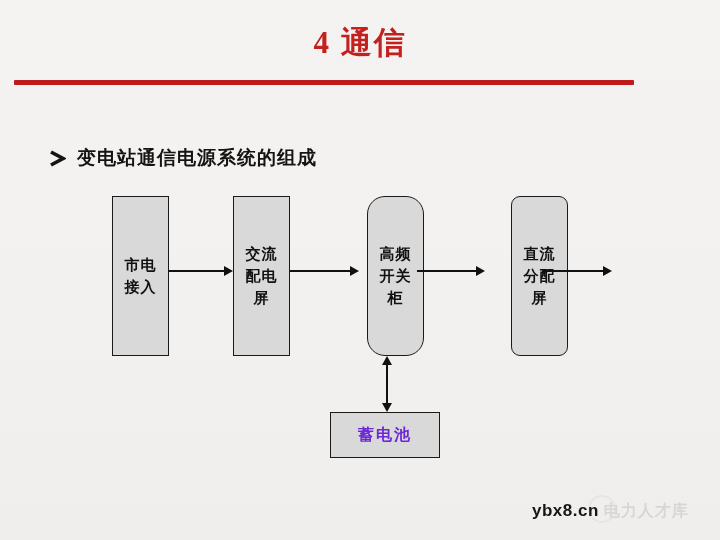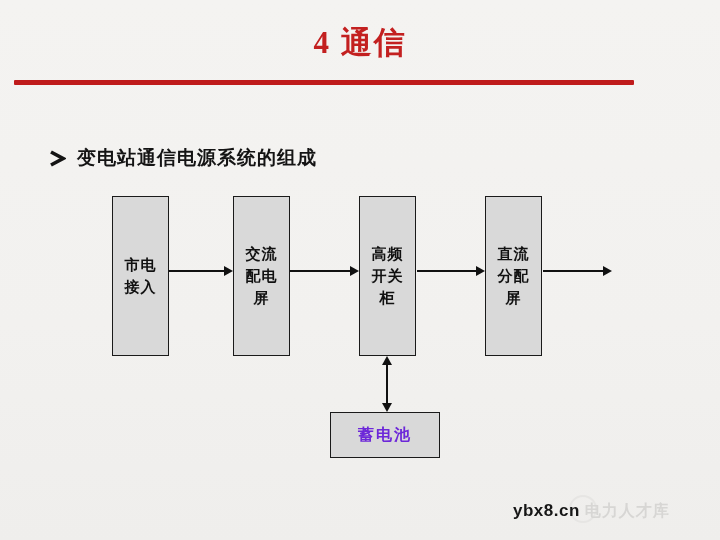--- a/index.html
+++ b/index.html
@@ -32,7 +32,7 @@
   }
   .fbox.b1{left:112px;}
   .fbox.b2{left:233px;}
-  .fbox.b3{left:359px;}
+  .fbox.b3{left:367px;border-radius:18px;}
   .fbox.b4{left:485px;}
   .fbox.b5{left:612px;}
   .battery{

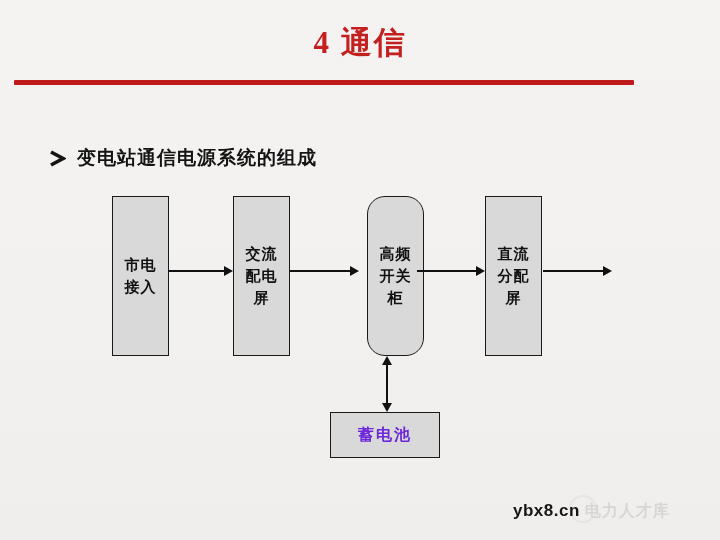--- a/index.html
+++ b/index.html
@@ -33,7 +33,7 @@
   .fbox.b1{left:112px;}
   .fbox.b2{left:233px;}
   .fbox.b3{left:367px;border-radius:18px;}
-  .fbox.b4{left:485px;}
+  .fbox.b4{left:511px;border-radius:9px;}
   .fbox.b5{left:612px;}
   .battery{
     position:absolute;left:330px;top:412px;width:110px;height:46px;

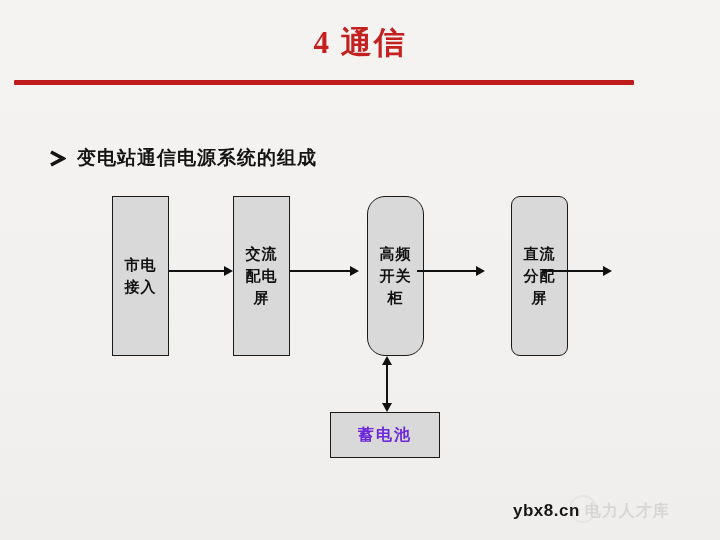--- a/index.html
+++ b/index.html
@@ -61,7 +61,7 @@
     border-top:9px solid #111;border-left:5px solid transparent;border-right:5px solid transparent;
   }
   .watermark{
-    position:absolute;left:513px;top:498px;height:26px;
+    position:absolute;left:532px;top:498px;height:26px;
     display:flex;align-items:center;gap:5px;
   }
   .wm-circle{

